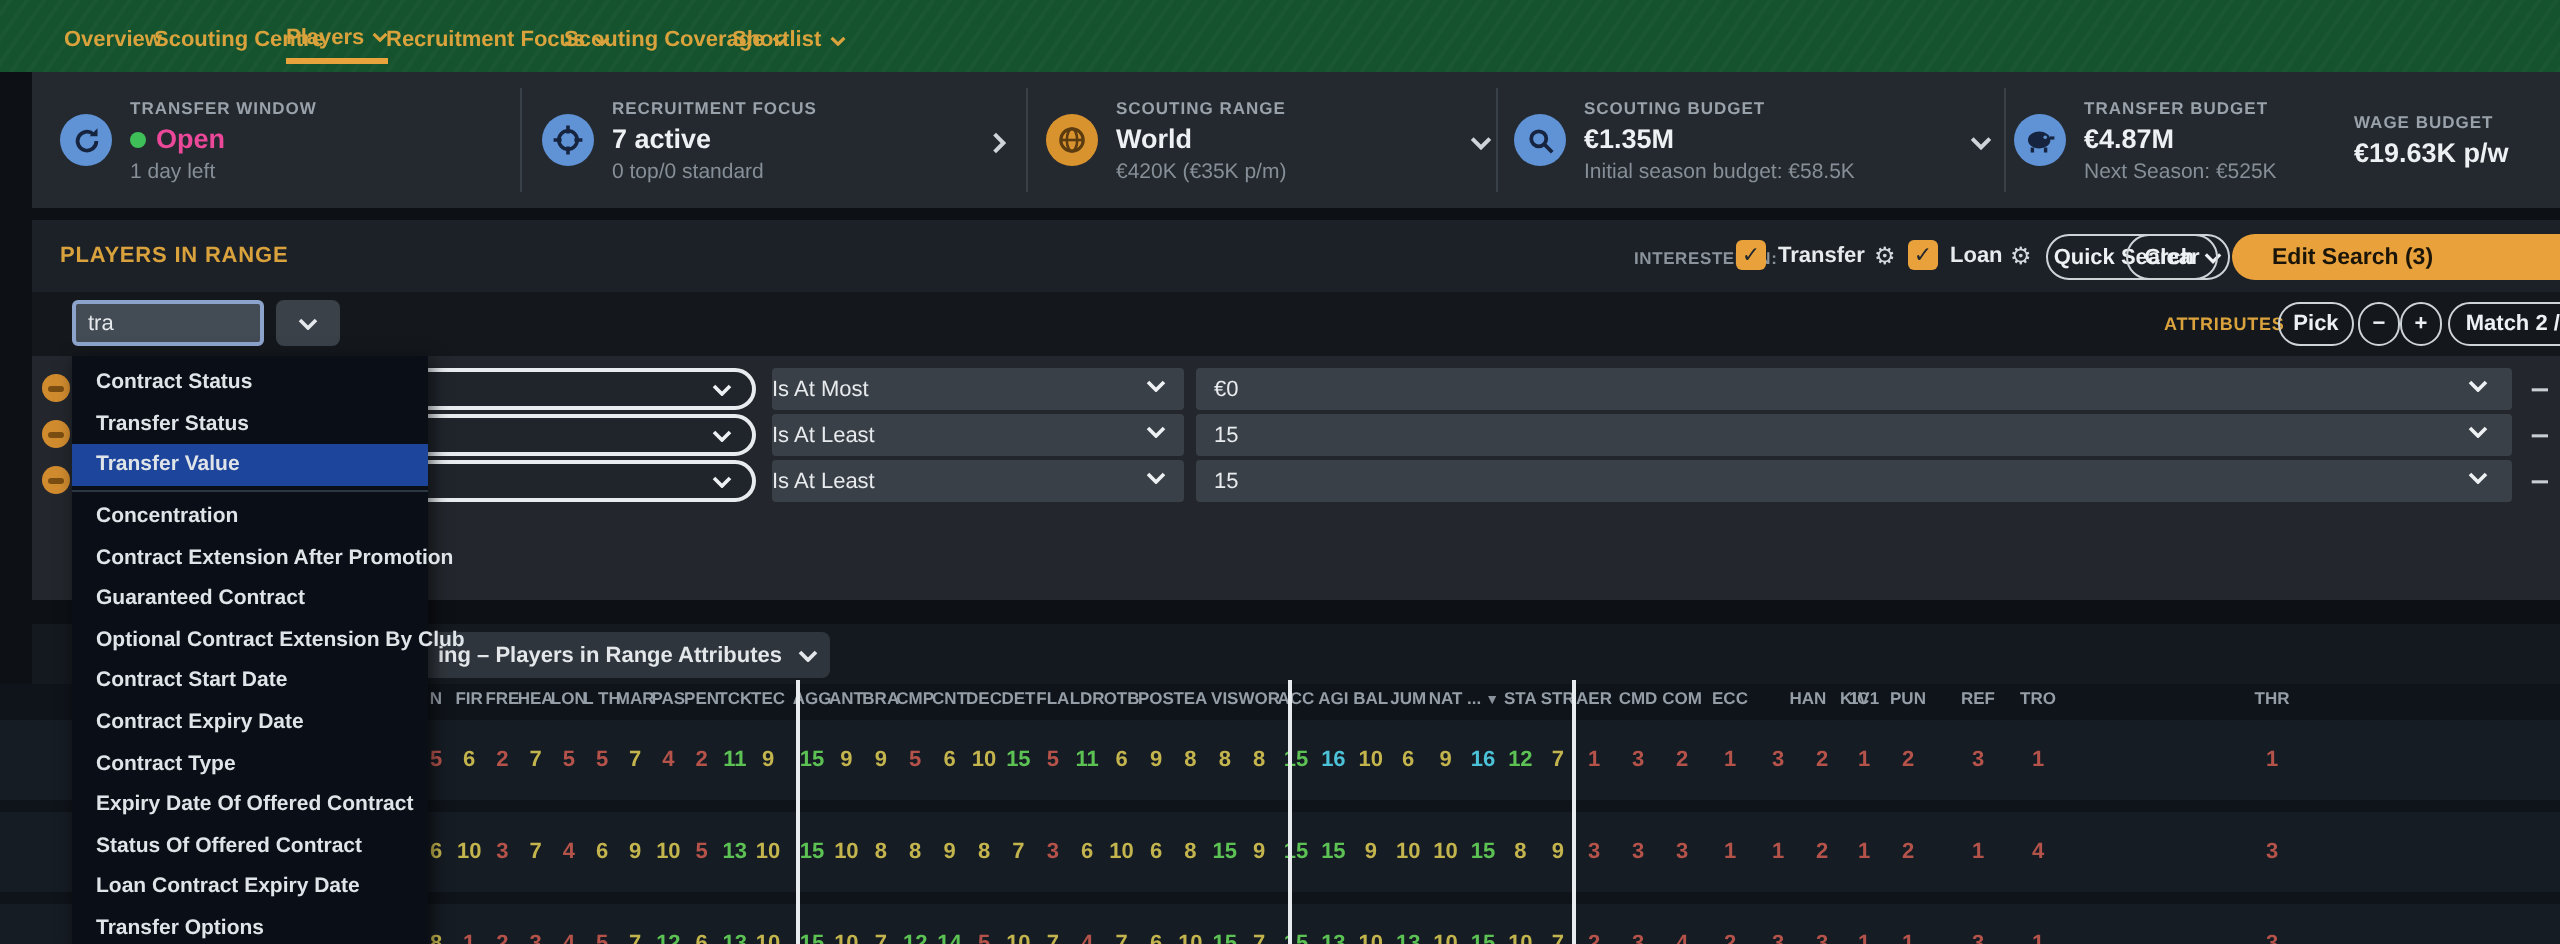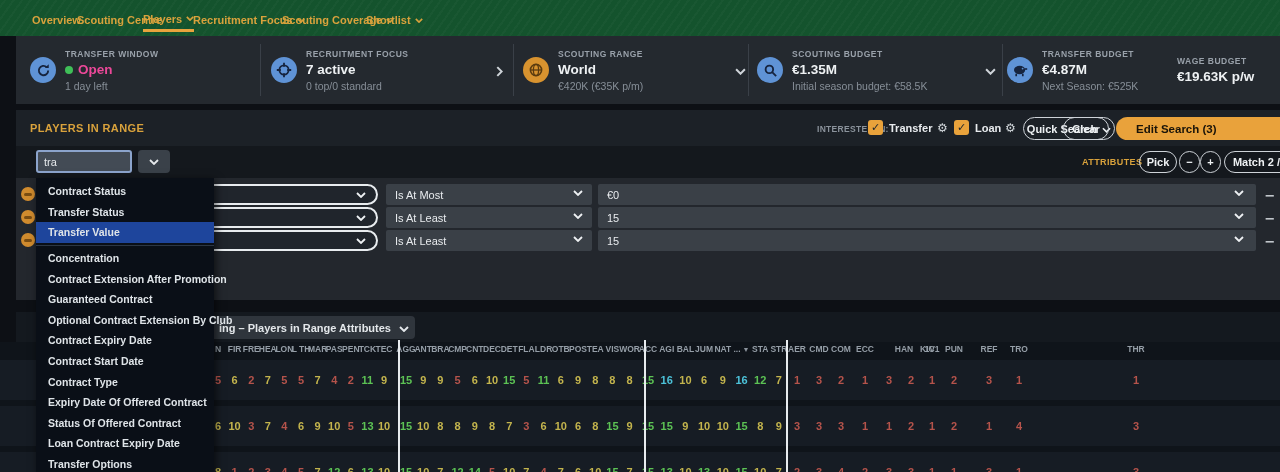--- a/index.html
+++ b/index.html
@@ -63,7 +63,7 @@
     border:2px solid #e8ecef; border-radius:11px; cursor:pointer; }
   .wide-select .chev { position:absolute; right:10px; top:6px; color:#eef1f3; }
   .cond-select { position:absolute; left:370px; top:0; width:206px; height:21px; background:#3a4047; border-radius:2px;
-    font-size:11px; color:#e8ebee; display:flex; align-items:center; padding-left:9px; cursor:pointer; }
+    font-size:11px; color:#e8ebee; display:flex; align-items:center; cursor:pointer; }
   .cond-select .chev { position:absolute; right:9px; top:6px; color:#eef1f3; }
   .value-field { position:absolute; left:582px; top:0; width:658px; height:21px; background:#3a4047; border-radius:2px;
     font-size:11px; color:#e8ebee; display:flex; align-items:center; padding-left:9px; cursor:pointer; }

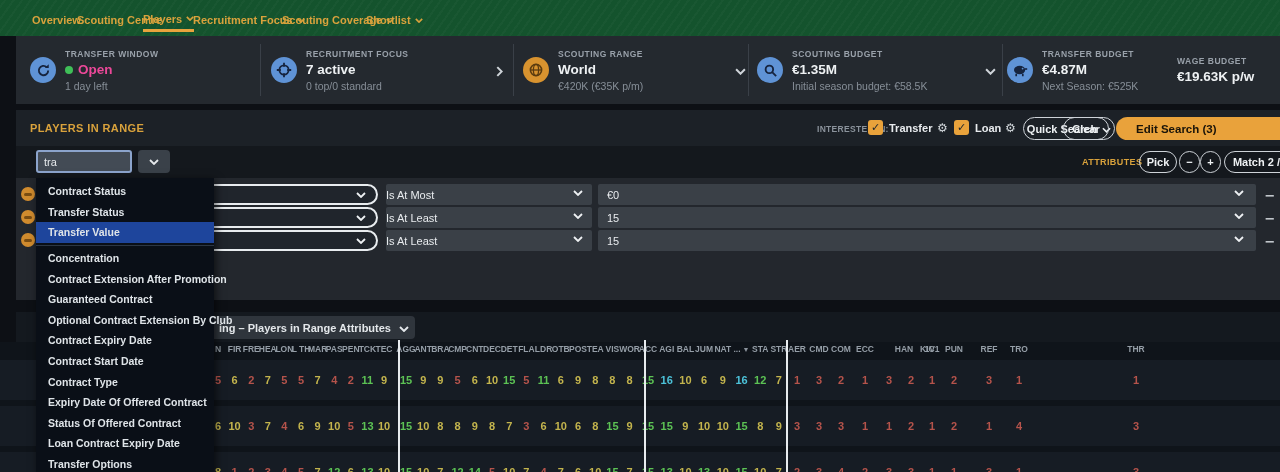--- a/index.html
+++ b/index.html
@@ -581,8 +581,8 @@
   <div class="dd-item">Contract Extension After Promotion</div>
   <div class="dd-item">Guaranteed Contract</div>
   <div class="dd-item">Optional Contract Extension By Club</div>
+  <div class="dd-item">Contract Start Date</div>
   <div class="dd-item">Contract Expiry Date</div>
-  <div class="dd-item">Contract Start Date</div>
   <div class="dd-item">Contract Type</div>
   <div class="dd-item">Expiry Date Of Offered Contract</div>
   <div class="dd-item">Status Of Offered Contract</div>

